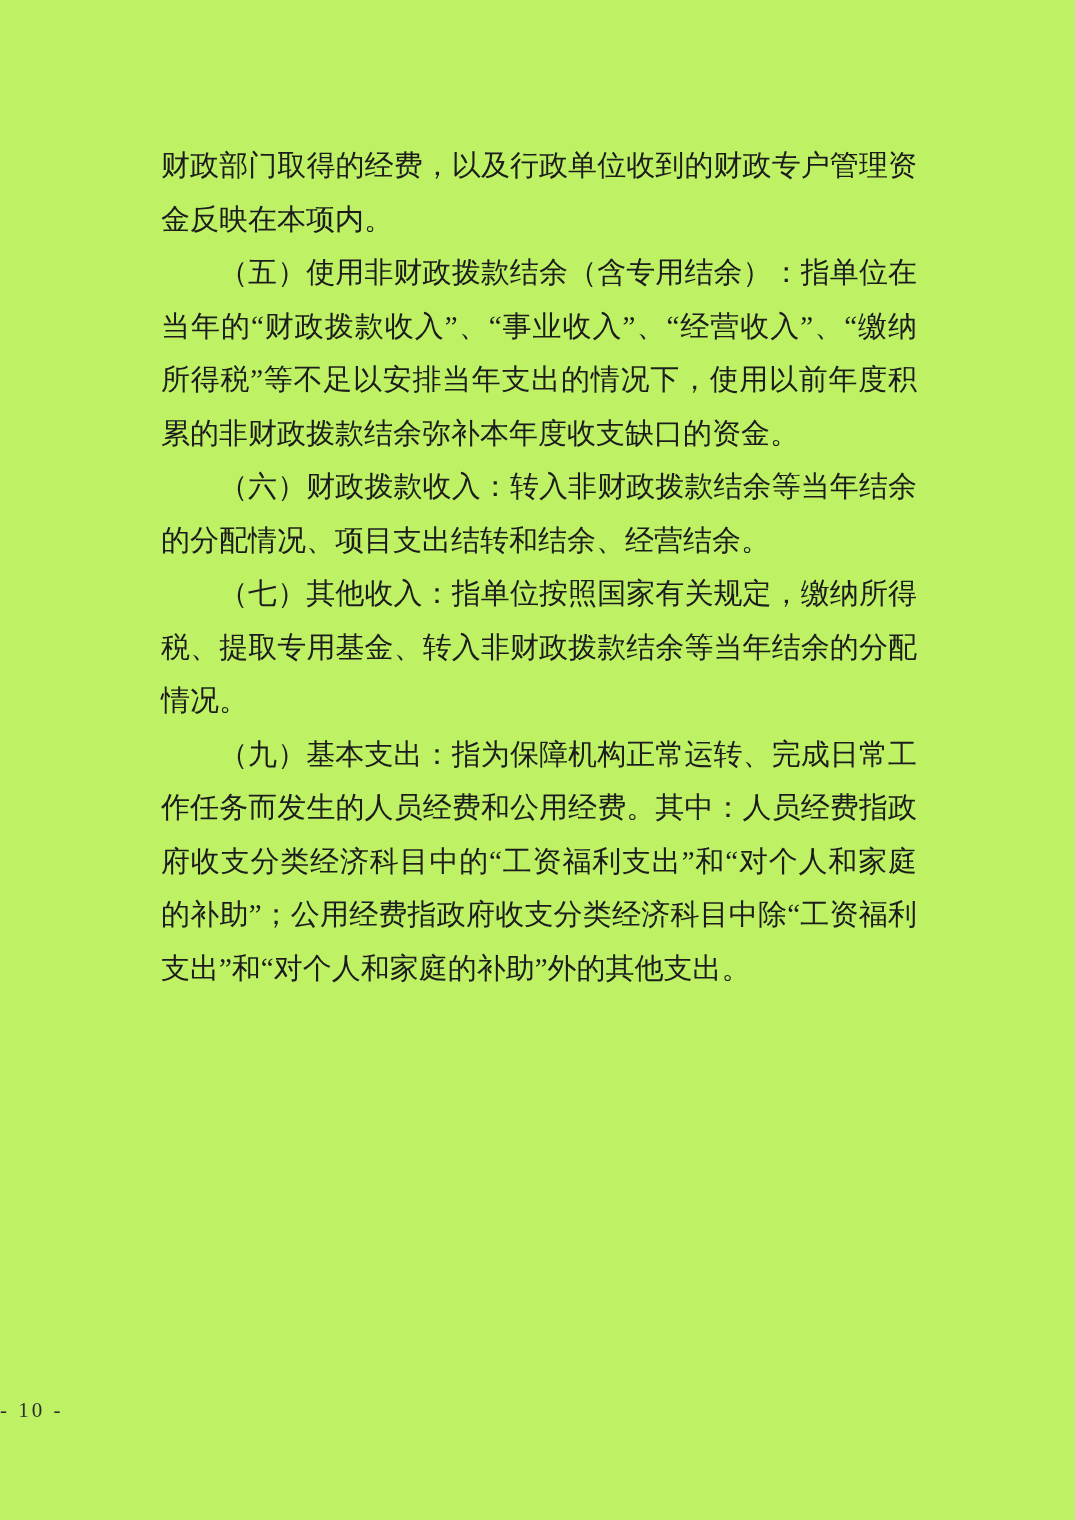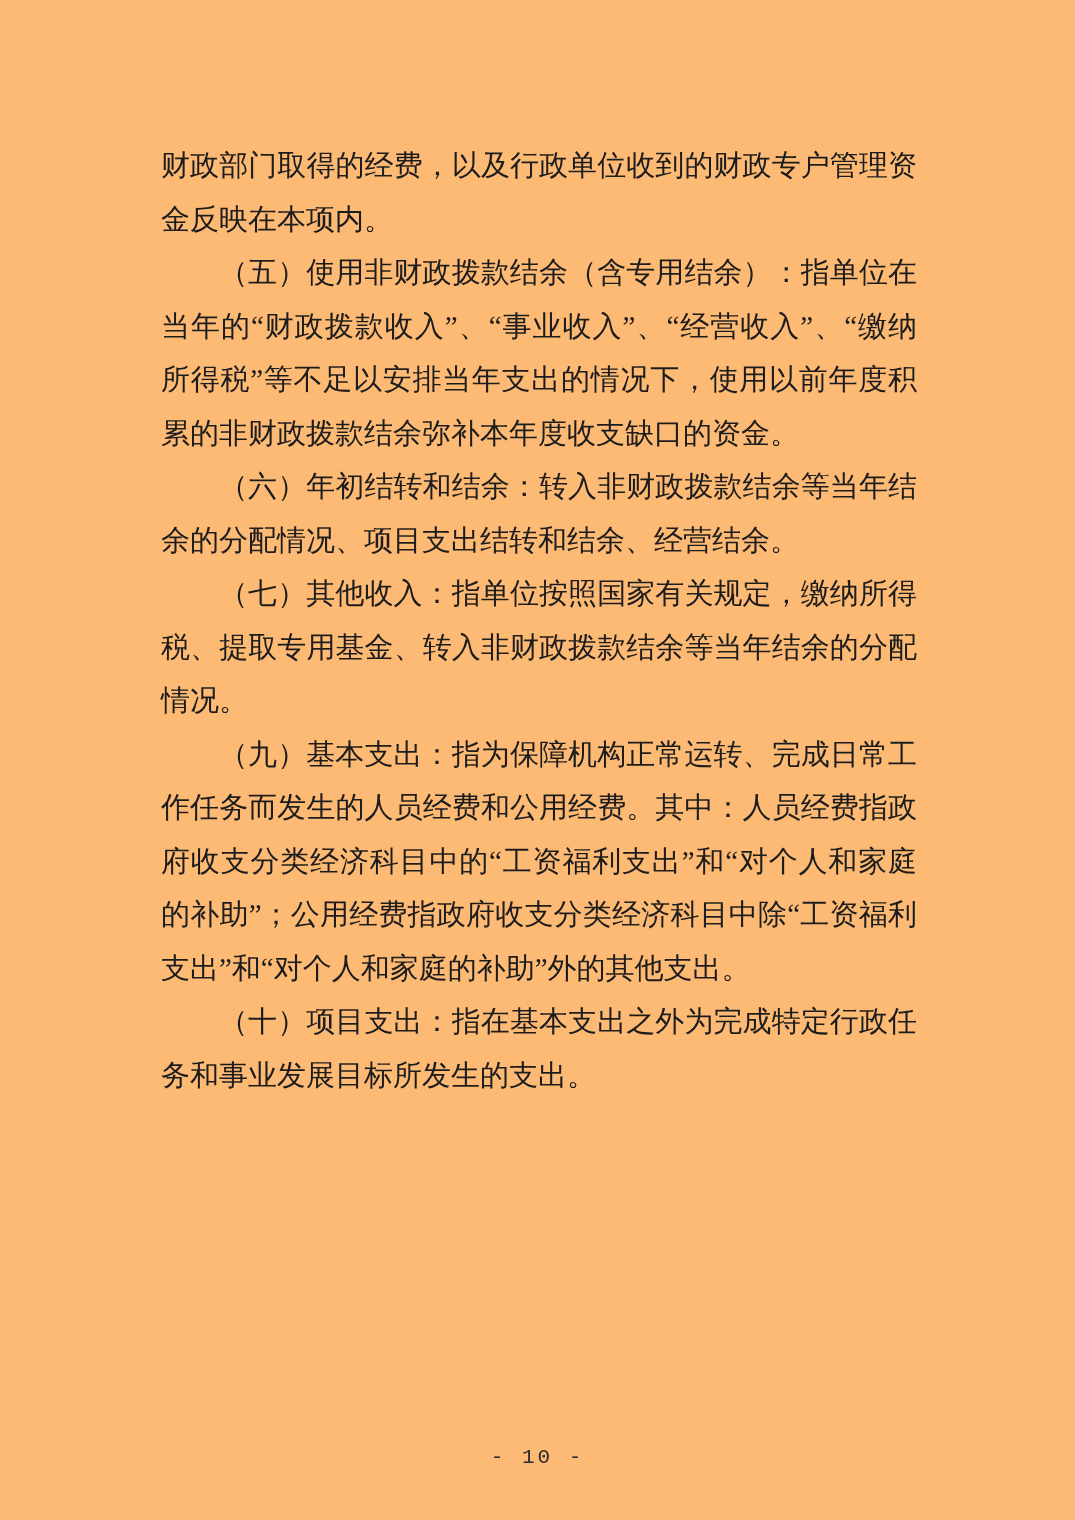--- a/index.html
+++ b/index.html
@@ -11,7 +11,7 @@
     position: relative;
     width: 1075px;
     height: 1520px;
-    background: #fdba74;
+    background: #bef264;
     overflow: hidden;
     font-family: "Liberation Serif", serif;
   }

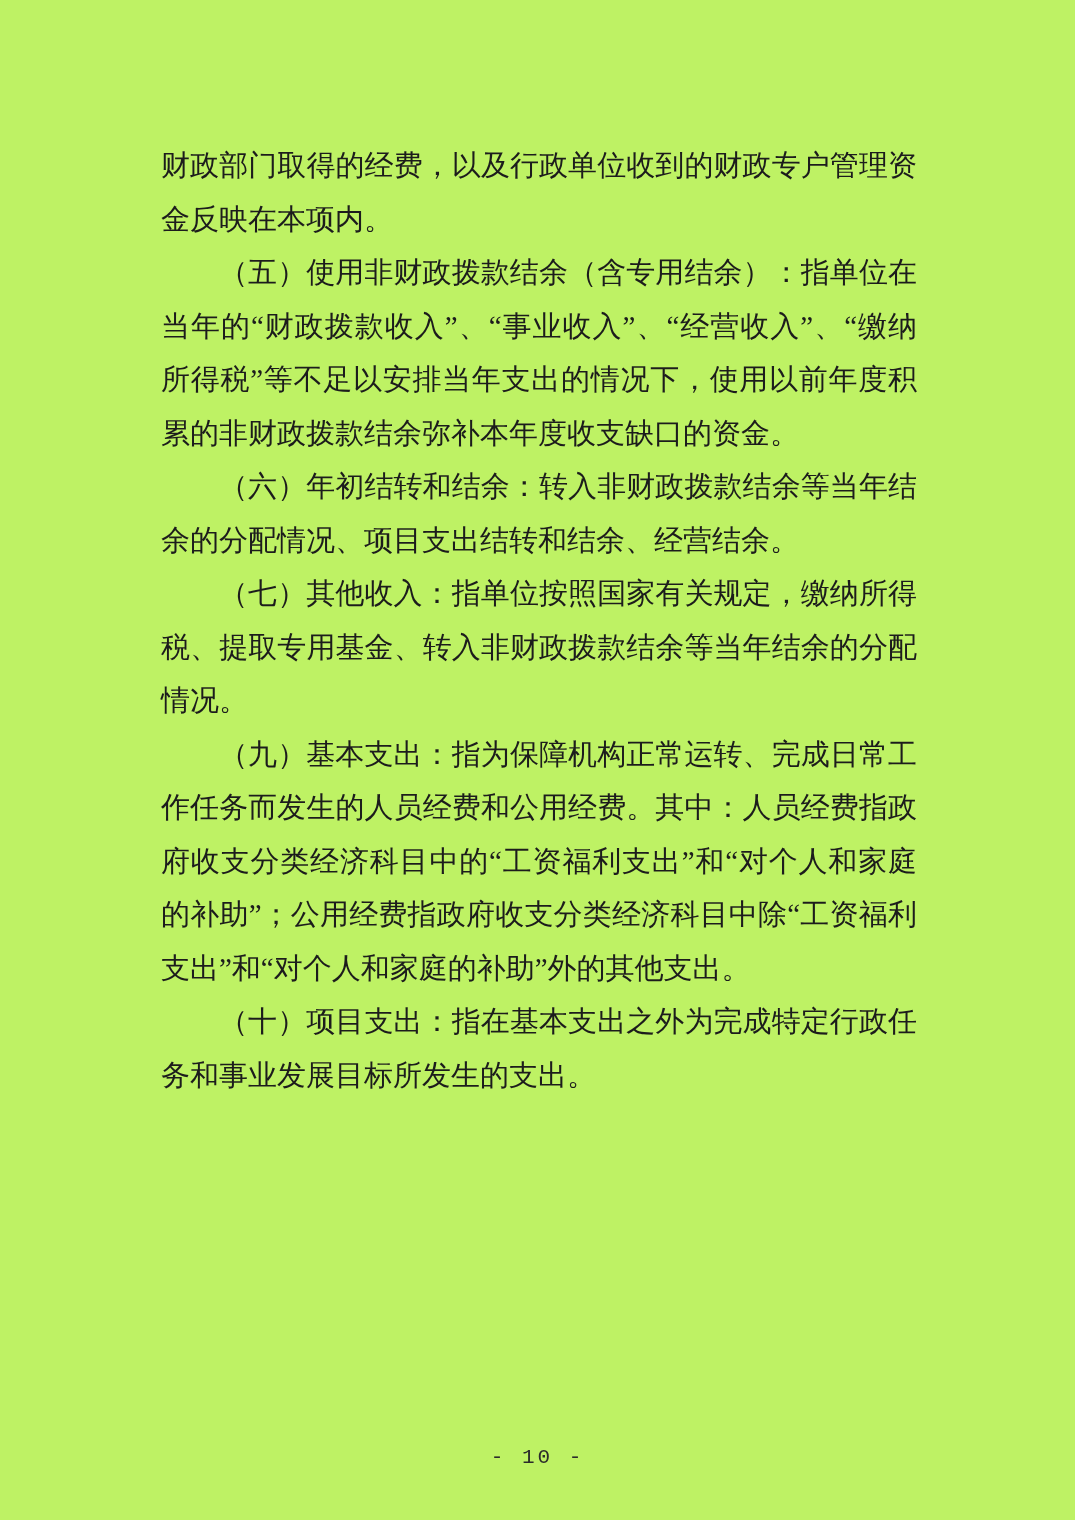--- a/index.html
+++ b/index.html
@@ -60,7 +60,7 @@
 
     <p class="indent"><span class="head">（五）使用非财政拨款结余（含专用结余）：</span><span>指单位在当年的“财政拨款收入”、“事业收入”、“经营收入”、“缴纳所得税”等不足以安排当年支出的情况下，使用以前年度积累的非财政拨款结余弥补本年度收支缺口的资金。</span></p>
 
-    <p class="indent"><span class="head">（六）年初结转和结余：</span><span>转入非财政拨款结余等当年结余的分配情况、项目支出结转和结余、经营结余。</span></p>
+    <p class="indent"><span class="head">（六）财政拨款收入：</span><span>转入非财政拨款结余等当年结余的分配情况、项目支出结转和结余、经营结余。</span></p>
 
     <p class="indent"><span class="head">（七）其他收入：</span><span>指单位按照国家有关规定，缴纳所得税、提取专用基金、转入非财政拨款结余等当年结余的分配情况。</span></p>
 

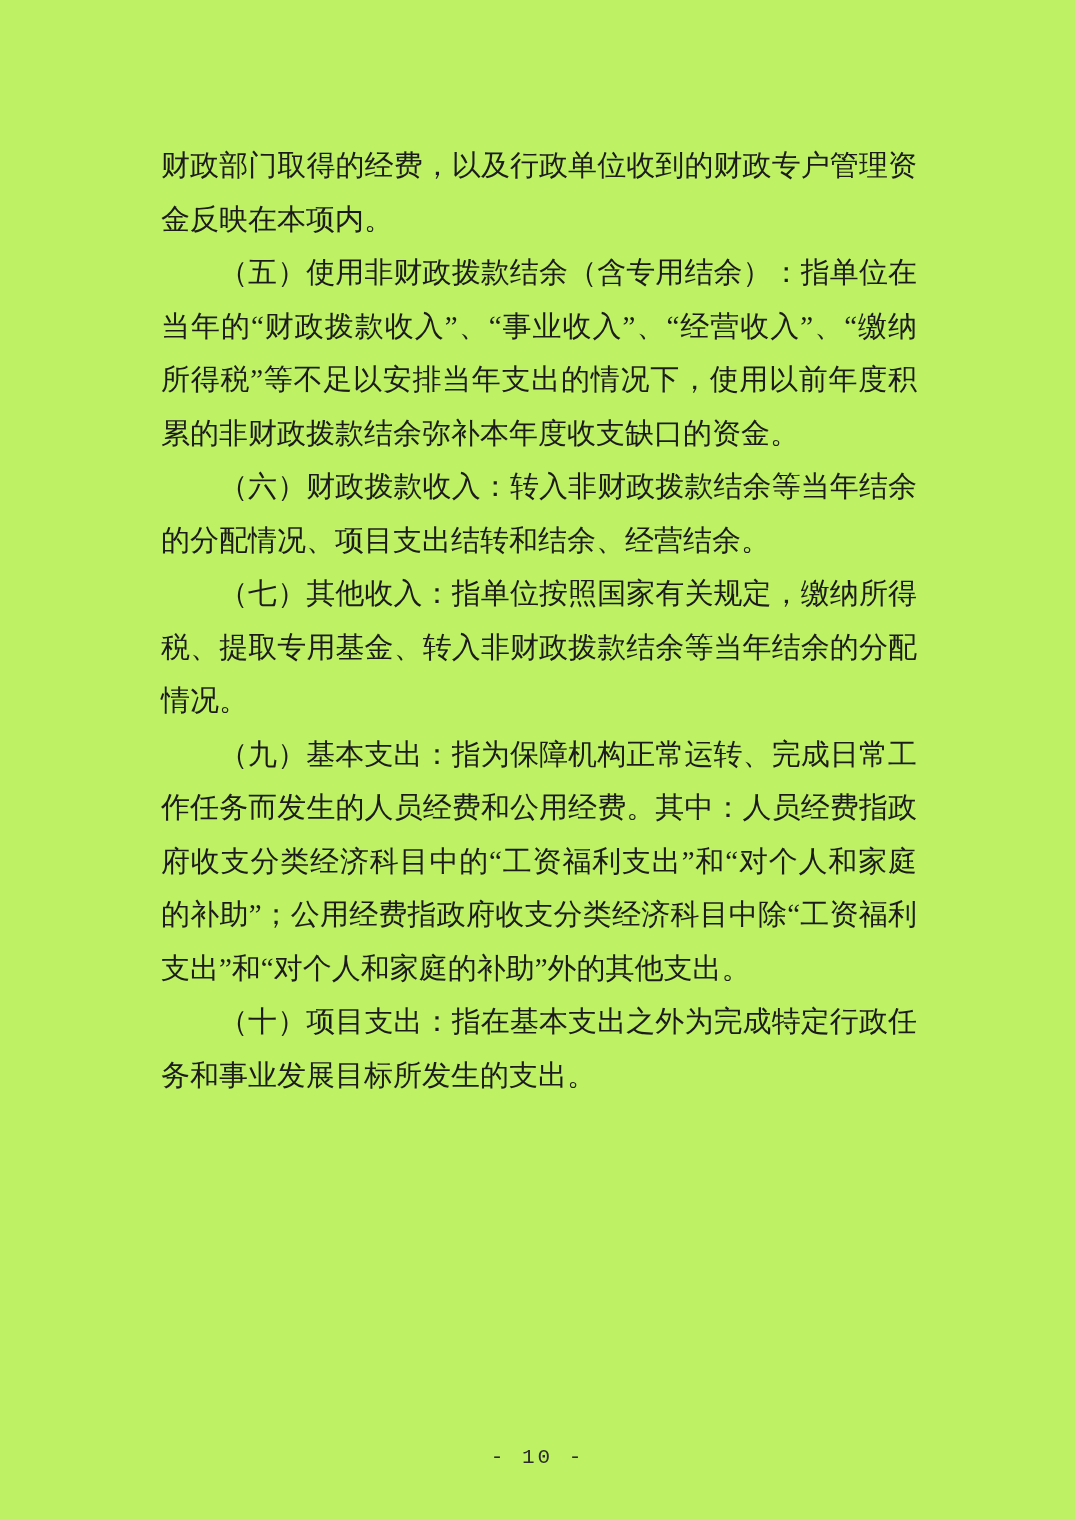--- a/index.html
+++ b/index.html
@@ -67,7 +67,6 @@
 
     <p class="indent"><span class="head">（九）基本支出：</span><span>指为保障机构正常运转、完成日常工作任务而发生的人员经费和公用经费。其中：人员经费指政府收支分类经济科目中的“工资福利支出”和“对个人和家庭的补助”；公用经费指政府收支分类经济科目中除“工资福利支出”和“对个人和家庭的补助”外的其他支出。</span></p>
 
-    <p class="indent"><span class="head">（十）项目支出：</span><span>指在基本支出之外为完成特定行政任务和事业发展目标所发生的支出。</span></p>
 
 
   </div>

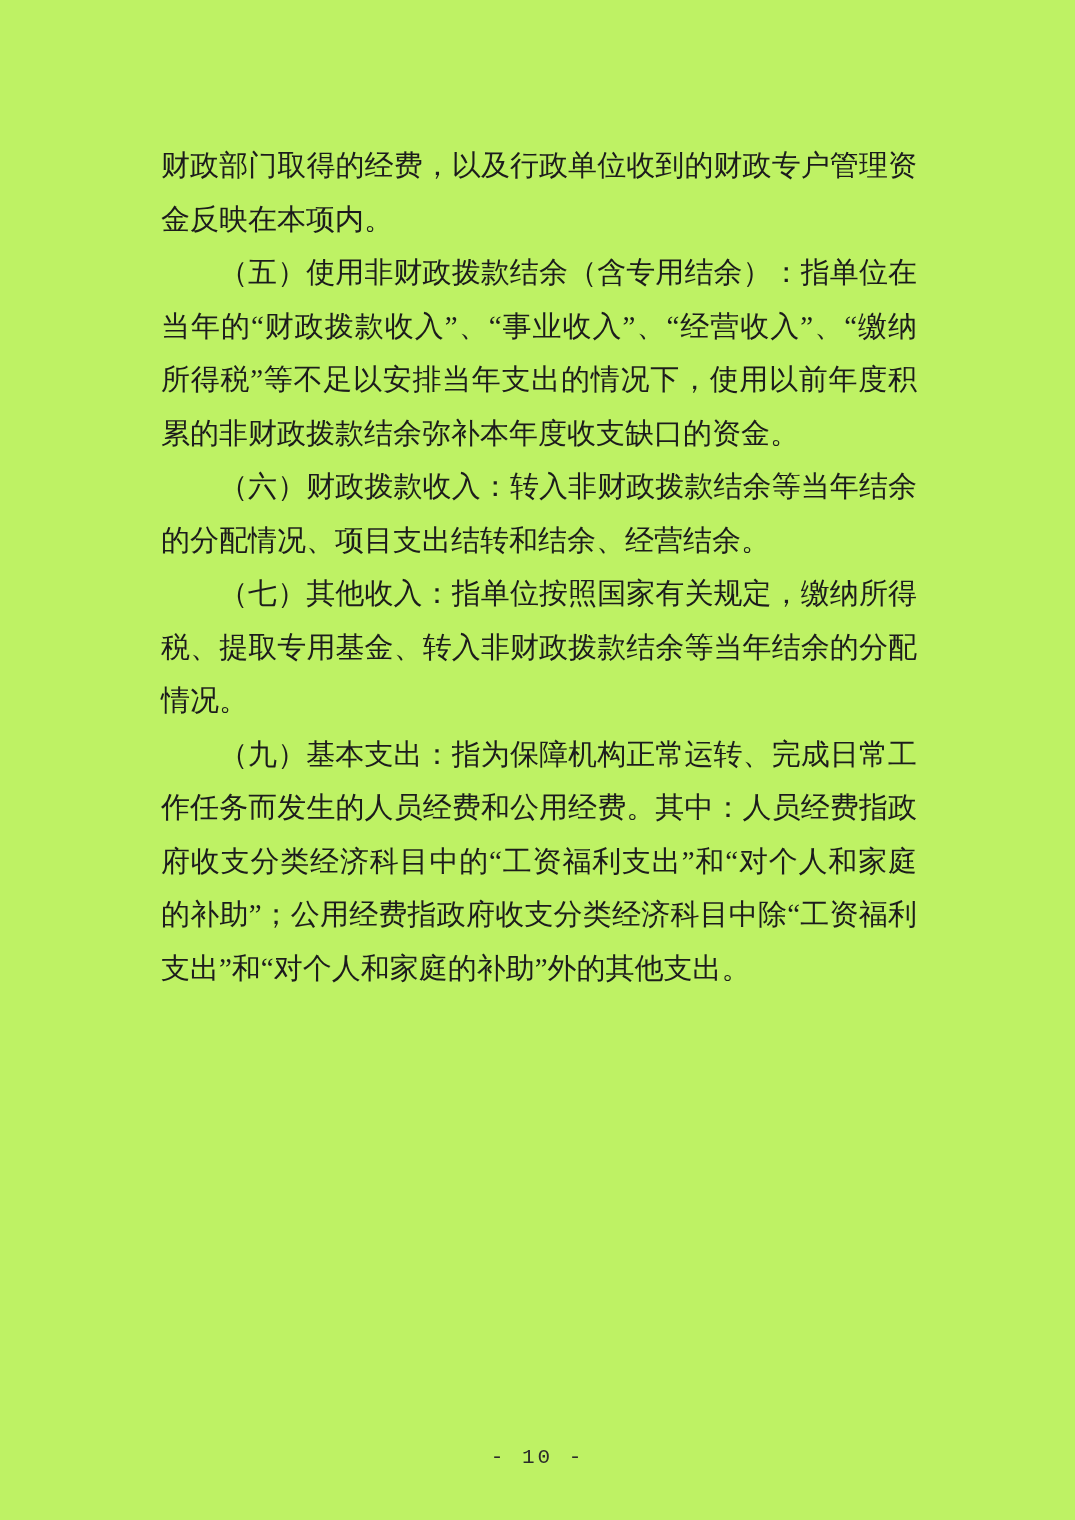--- a/index.html
+++ b/index.html
@@ -41,12 +41,10 @@
     top: 1398px;
     left: 0;
     width: 100%;
-    text-align: center;
     font-size: 21px;
     color: #2b2b2b;
     letter-spacing: 3px;
-    font-family: Liberation Mono, monospace;
-    margin-top: 48px;
+    font-family: Liberation Serif, serif;
   }
 </style>
 </head>

